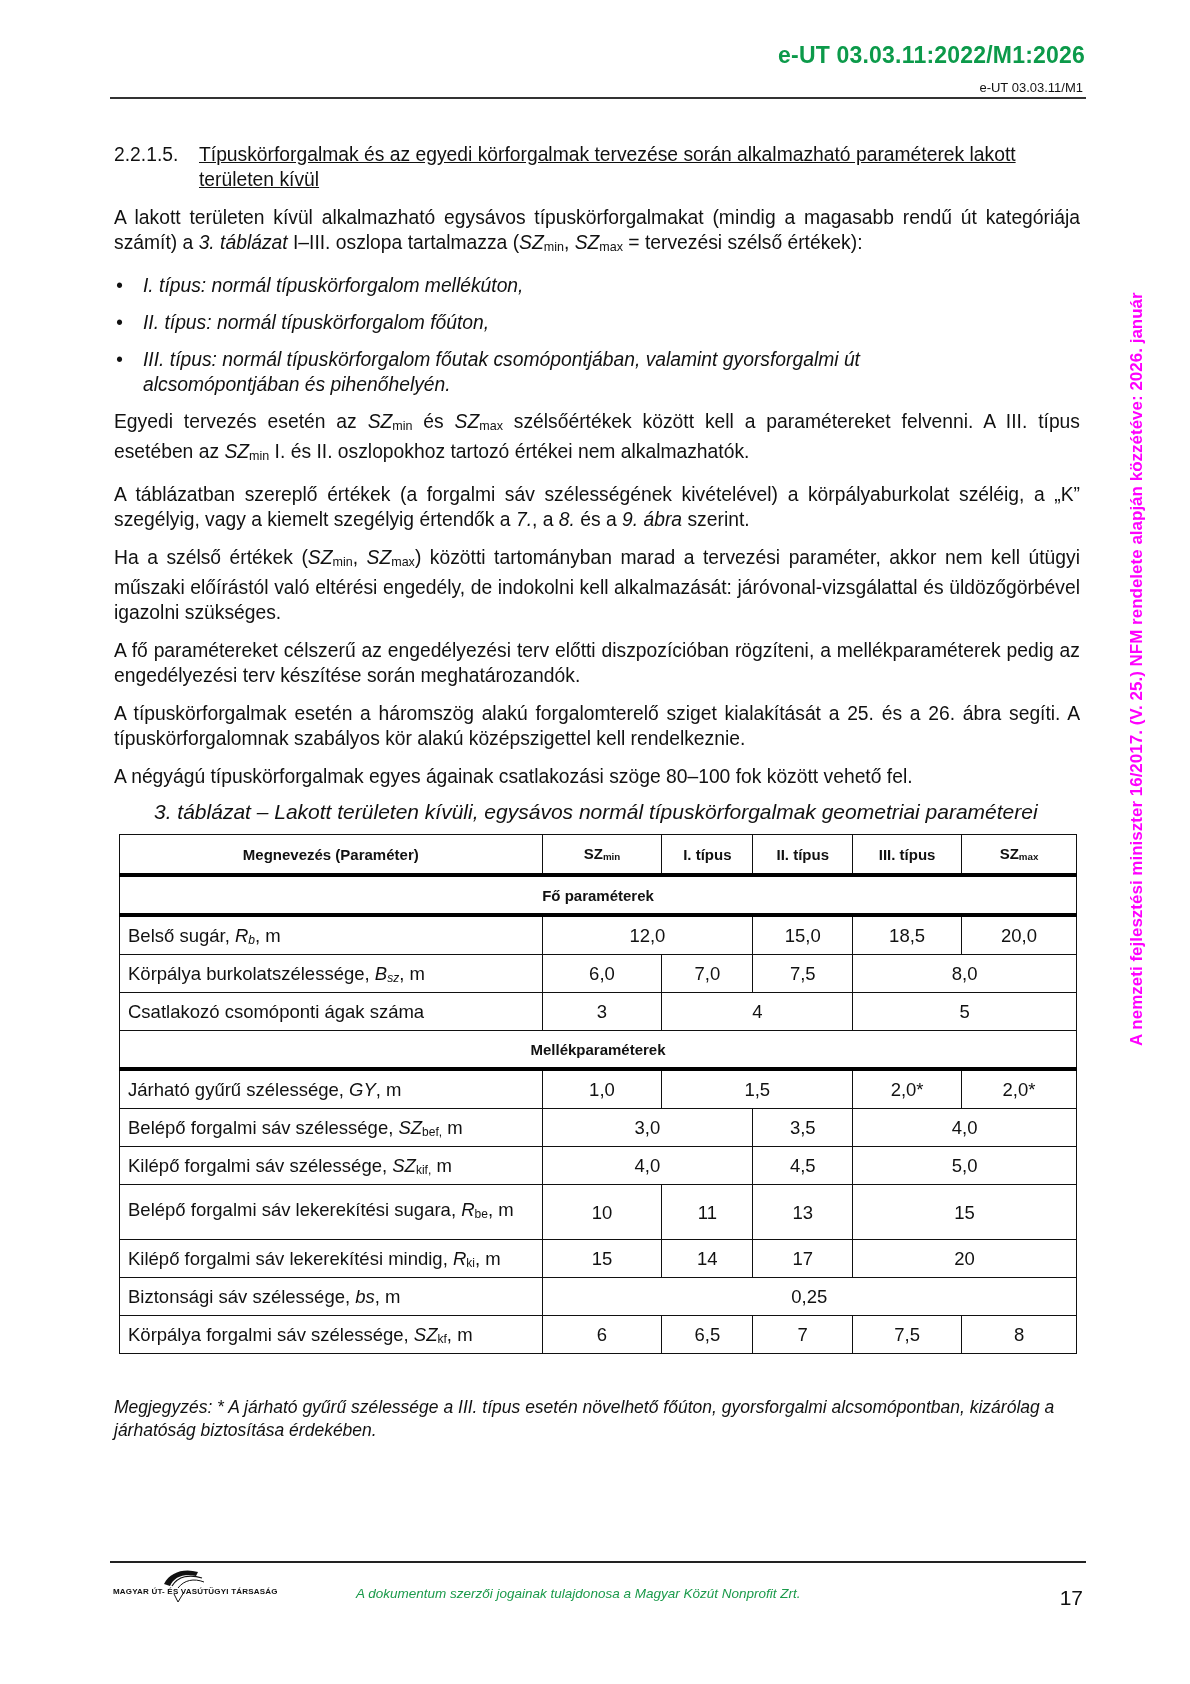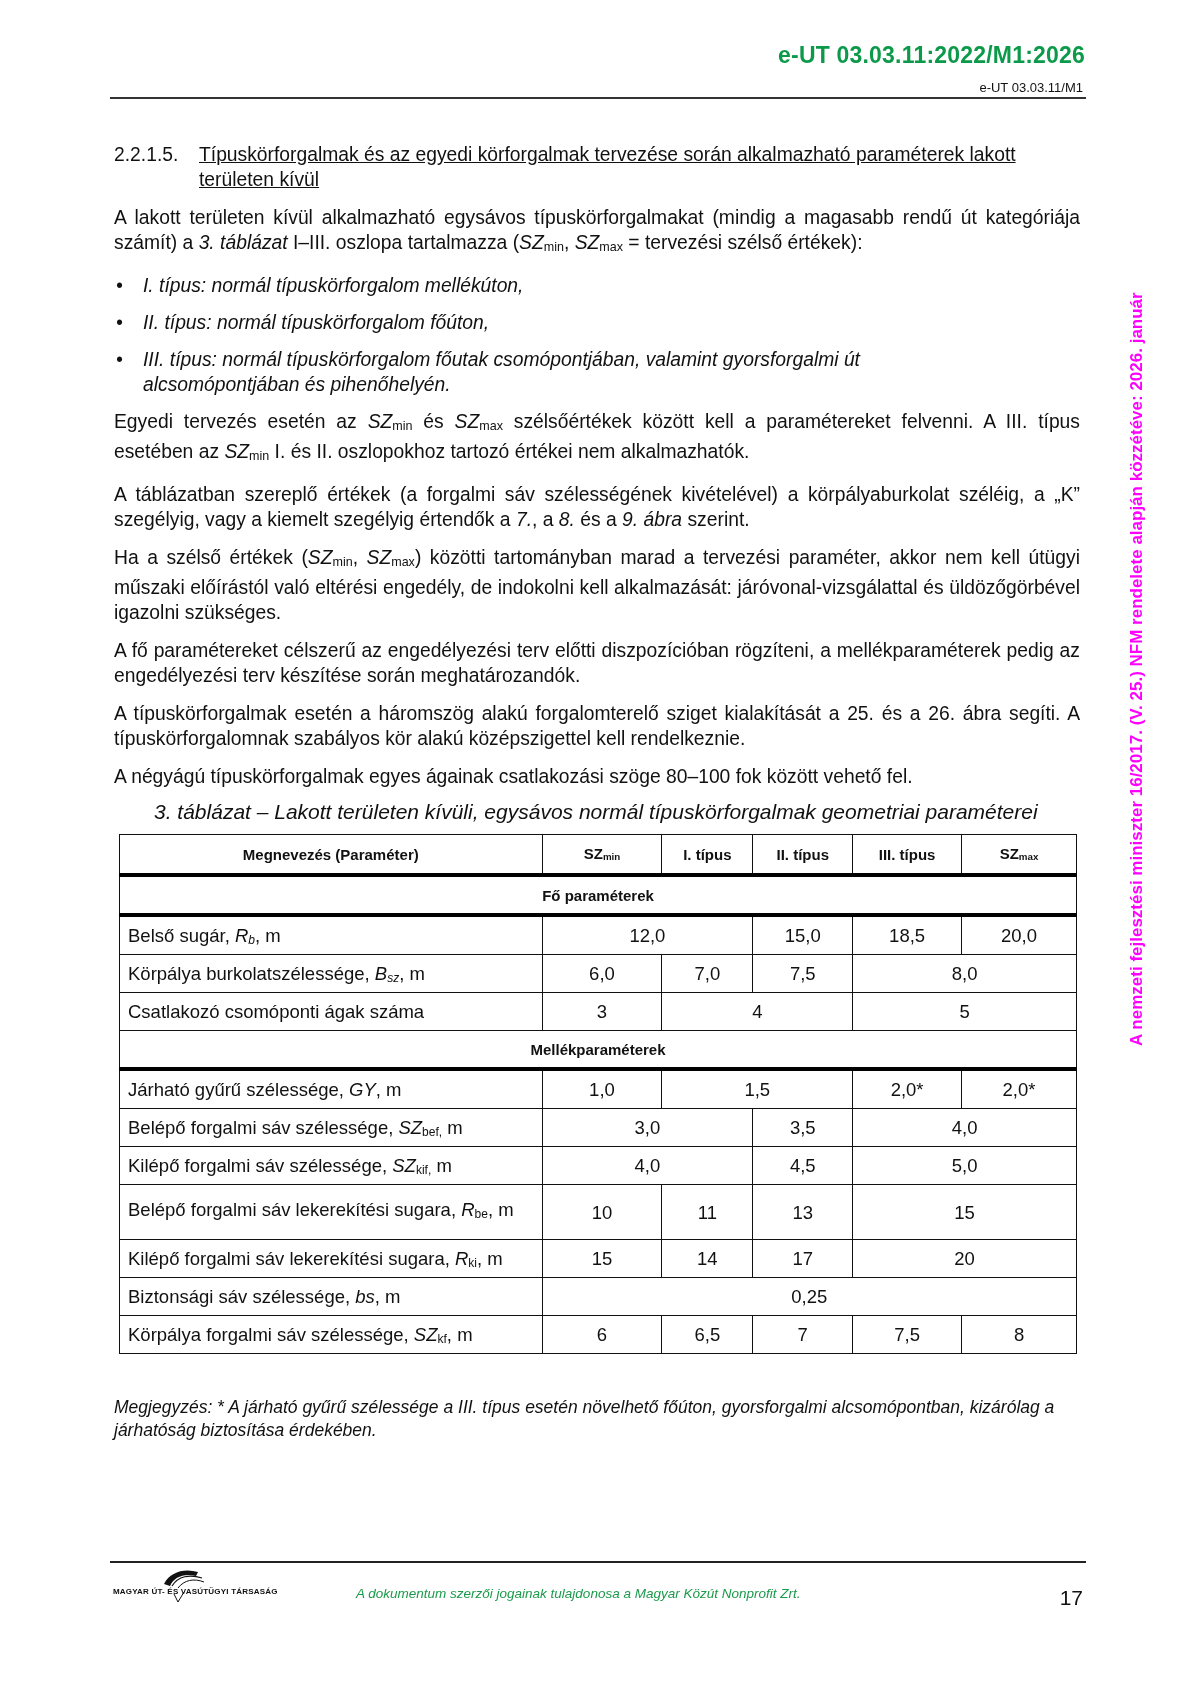--- a/index.html
+++ b/index.html
@@ -142,7 +142,7 @@
     <td colspan="2">15</td>
   </tr>
   <tr>
-    <td class="l"><span>Kilépő forgalmi sáv lekerekítési sugara, </span><i>R</i><sub>ki</sub><span>, m</span></td>
+    <td class="l"><span>Kilépő forgalmi sáv lekerekítési mindig, </span><i>R</i><sub>ki</sub><span>, m</span></td>
     <td>15</td>
     <td>14</td>
     <td>17</td>

